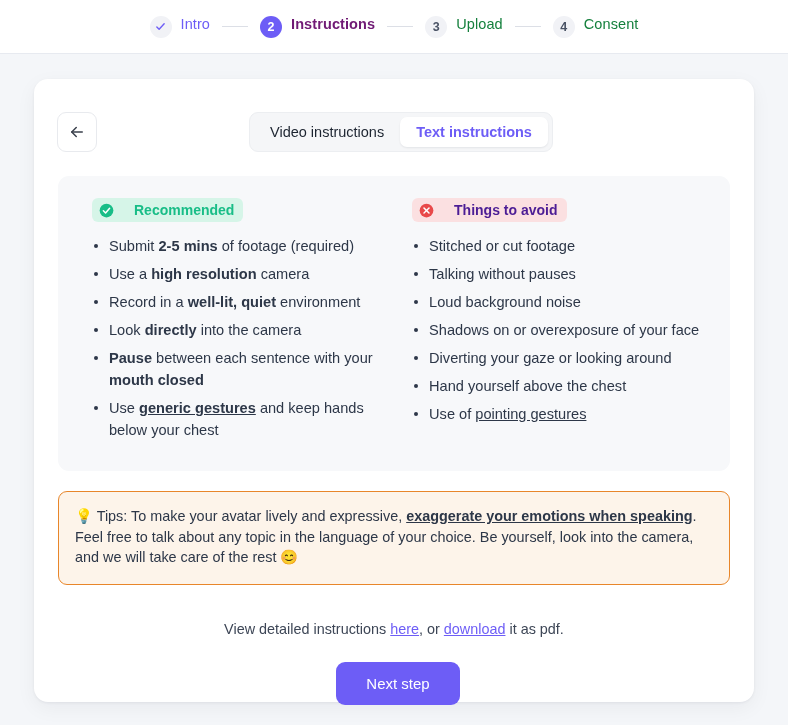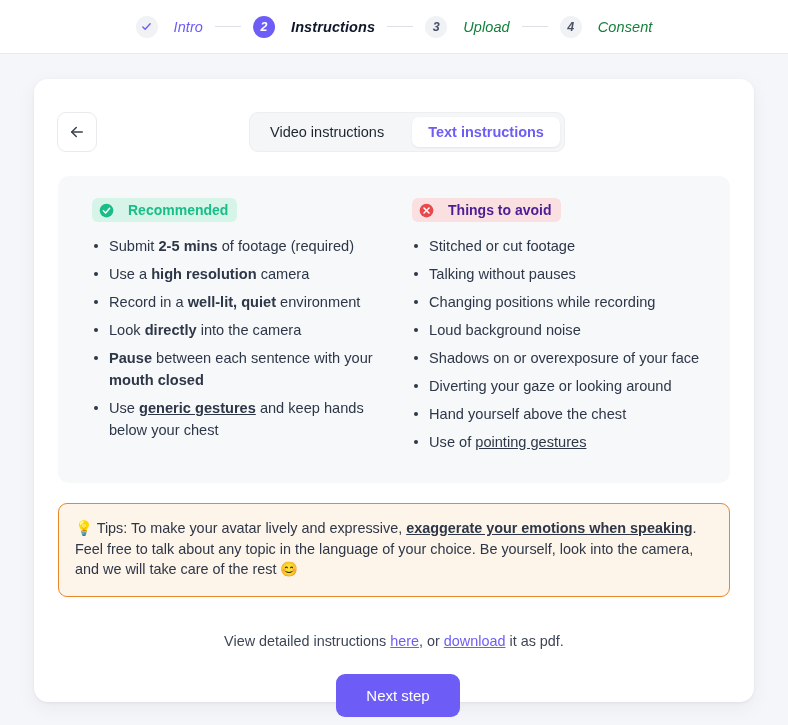--- a/index.html
+++ b/index.html
@@ -33,10 +33,9 @@
 
   .step {
     display: flex;
-    align-items: center;
-    gap: 16px;
-    cursor: pointer;
-    font-style: italic;
+    align-items: flex-start;
+    gap: 9px;
+    cursor: pointer;
   }
 
   .step-circle {

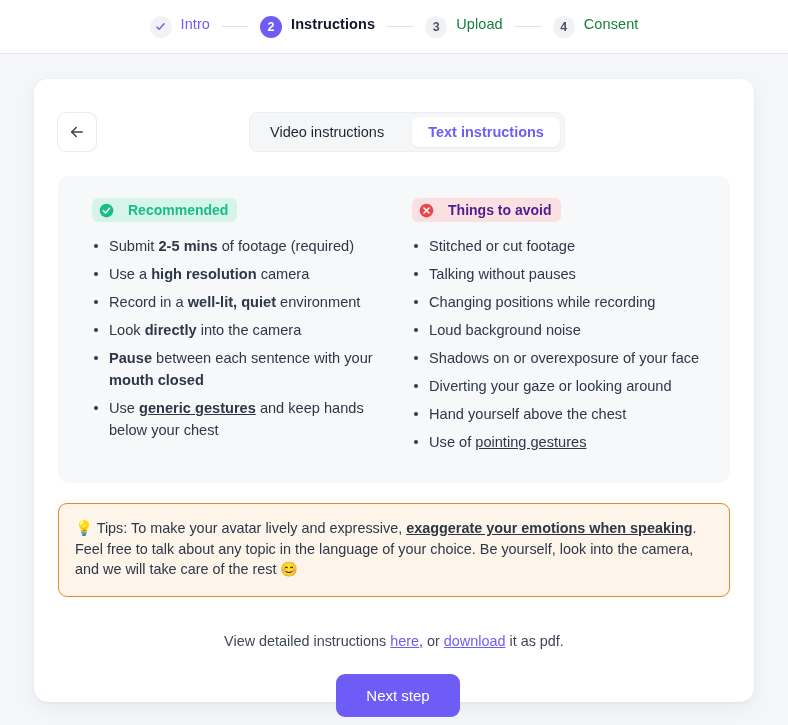--- a/index.html
+++ b/index.html
@@ -68,7 +68,7 @@
     letter-spacing: .1px;
   }
   .step-label.done { color: #6d5df6; }
-  .step-label.active { color: #0f172a; font-weight: 700; }
+  .step-label.active { color: #701a75; font-weight: 700; }
   .step-label.pending { color: #15803d; }
 
   .step-connector {

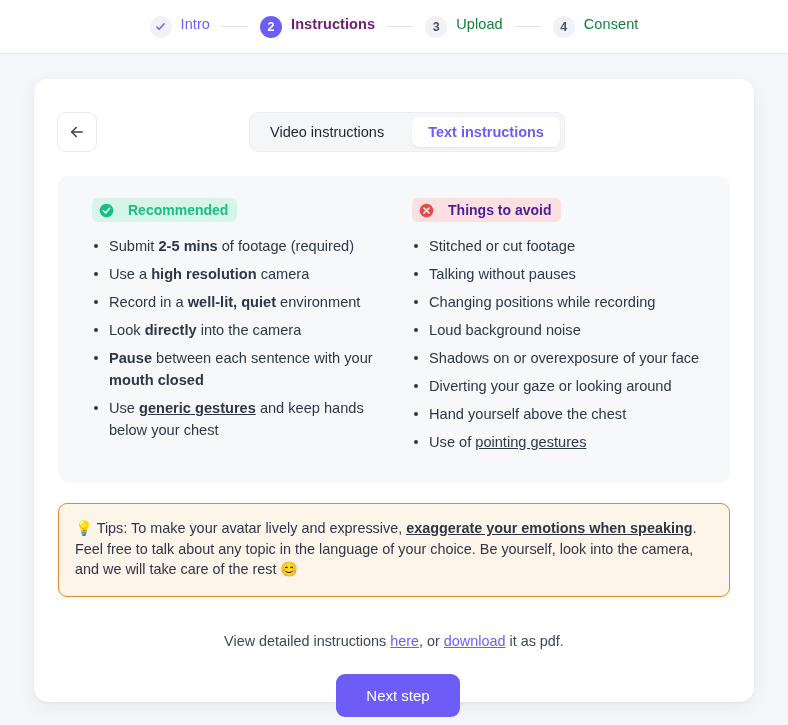--- a/index.html
+++ b/index.html
@@ -127,7 +127,7 @@
     border: 1px solid #eceef1;
     border-radius: 9px;
     padding: 4px;
-    gap: 12px;
+    gap: 0;
   }
 
   .tab {

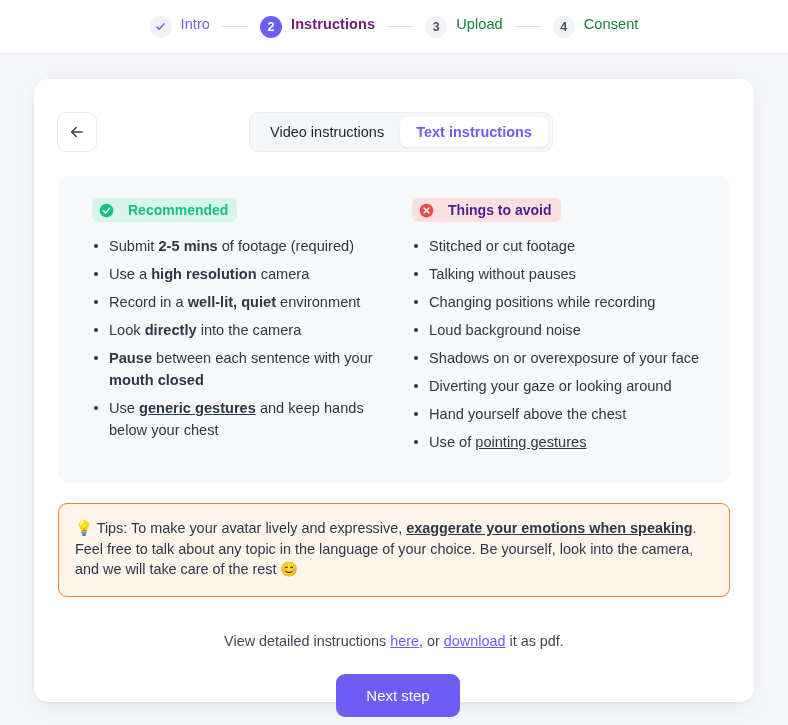--- a/index.html
+++ b/index.html
@@ -166,7 +166,7 @@
   .badge {
     display: inline-flex;
     align-items: center;
-    gap: 14px;
+    gap: 20px;
     border-radius: 6px;
     padding: 4px 9px 4px 7px;
     font-size: 14px;

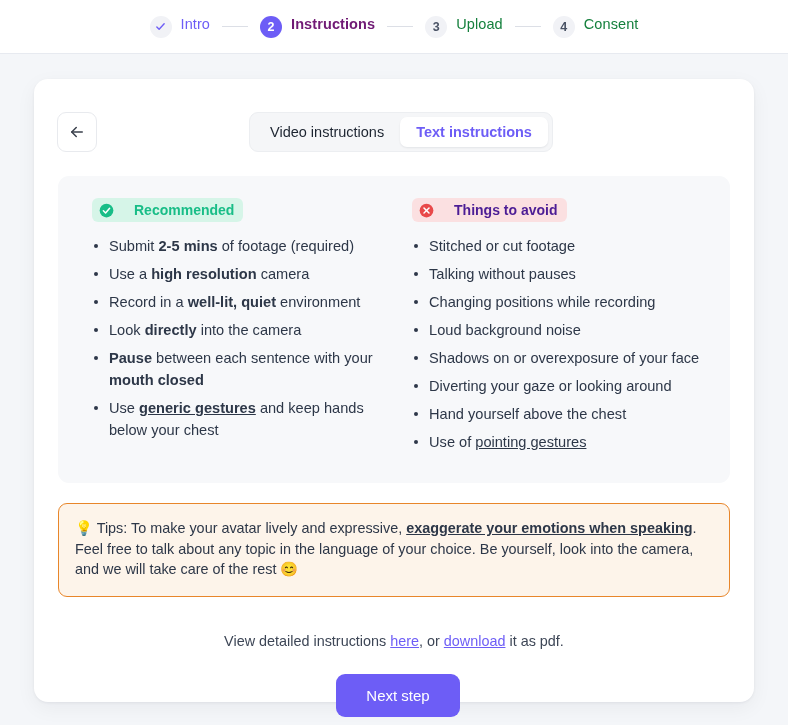--- a/index.html
+++ b/index.html
@@ -351,7 +351,6 @@
       <ul class="tips-list" id="avoid-list">
           <li>Stitched or cut footage</li>
           <li>Talking without pauses</li>
-          <li>Changing positions while recording</li>
           <li>Loud background noise</li>
           <li>Shadows on or overexposure of your face</li>
           <li>Diverting your gaze or looking around</li>

